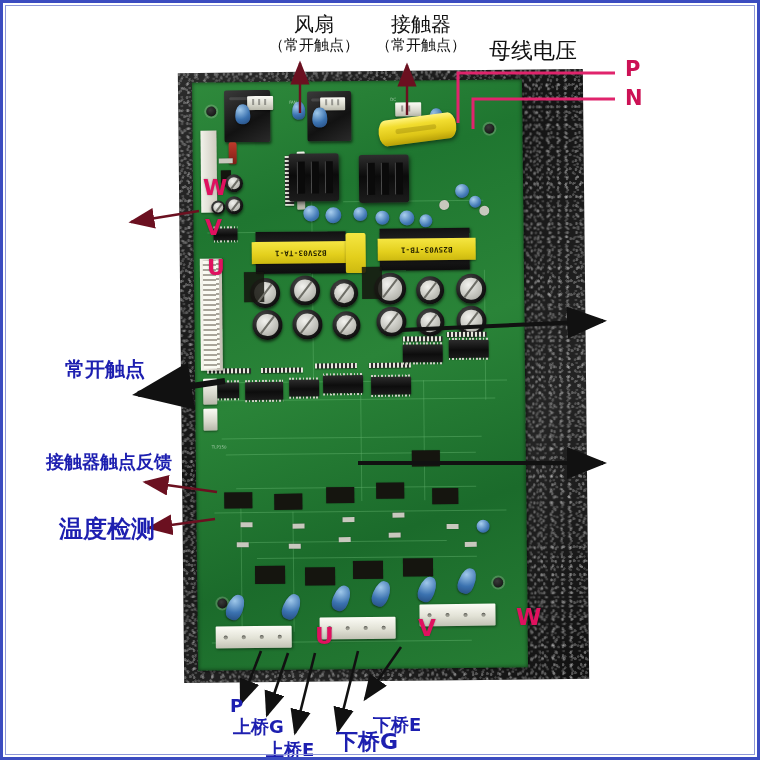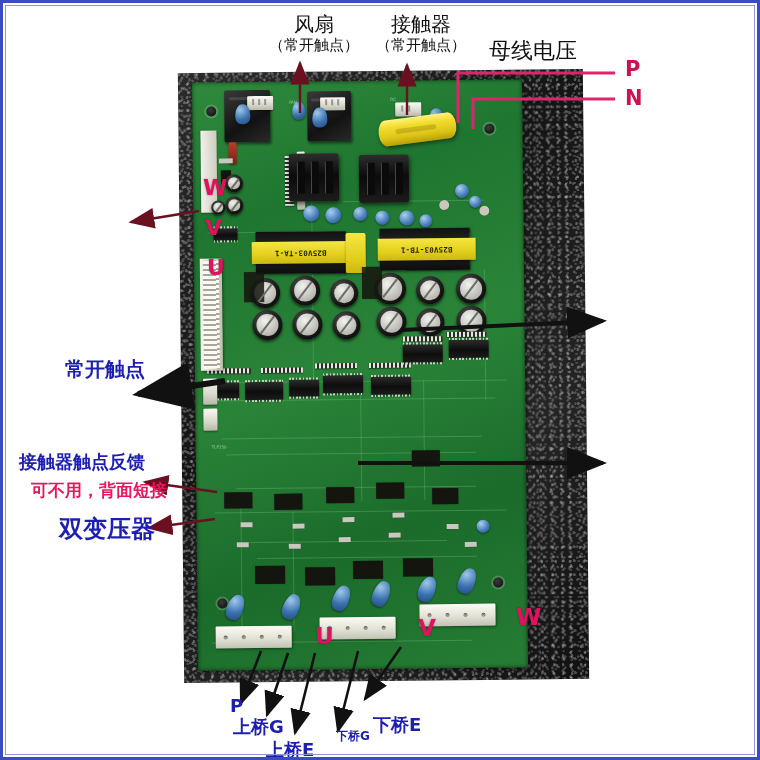--- a/index.html
+++ b/index.html
@@ -492,7 +492,7 @@
   <div class="lbl lbl-crim" style="left:622px;top:84px;font-size:21px;">N</div>
 
   <div class="lbl lbl-blue cn" style="left:62px;top:355px;font-size:20px;">常开触点</div>
-  <div class="lbl lbl-blue cn" style="left:16px;top:449px;font-size:18px;">接触器触点反馈</div>
+  <div class="lbl lbl-blue cn" style="left:43px;top:449px;font-size:18px;">接触器触点反馈</div>
   <div class="lbl lbl-red cn" style="left:28px;top:478px;font-size:17px;">可不用，背面短接</div>
   <div class="lbl lbl-blue cn" style="left:56px;top:513px;font-size:24px;">双变压器</div>
 

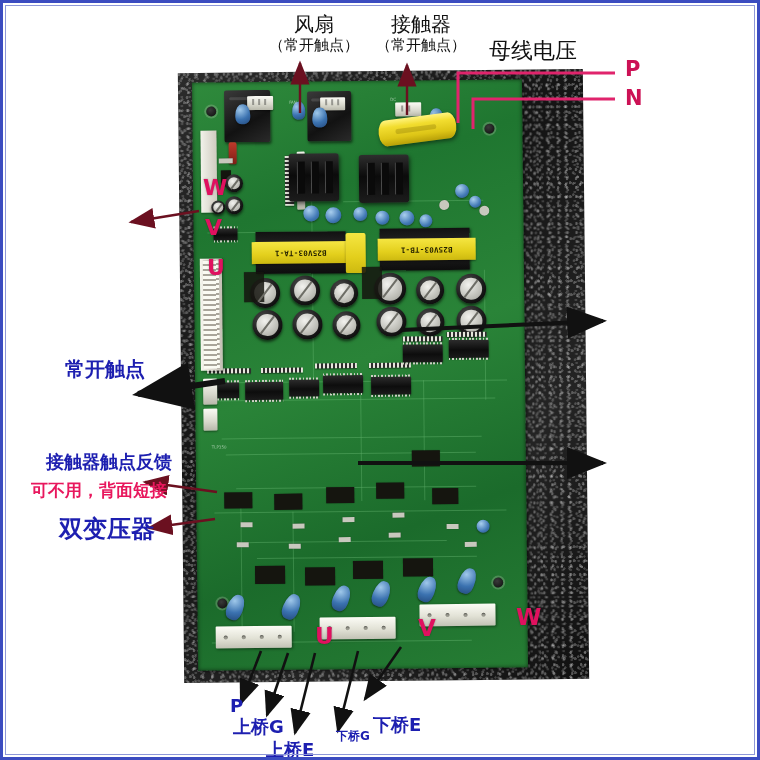--- a/index.html
+++ b/index.html
@@ -493,7 +493,6 @@
 
   <div class="lbl lbl-blue cn" style="left:62px;top:355px;font-size:20px;">常开触点</div>
   <div class="lbl lbl-blue cn" style="left:43px;top:449px;font-size:18px;">接触器触点反馈</div>
-  <div class="lbl lbl-red cn" style="left:28px;top:478px;font-size:17px;">可不用，背面短接</div>
   <div class="lbl lbl-blue cn" style="left:56px;top:513px;font-size:24px;">双变压器</div>
 
 

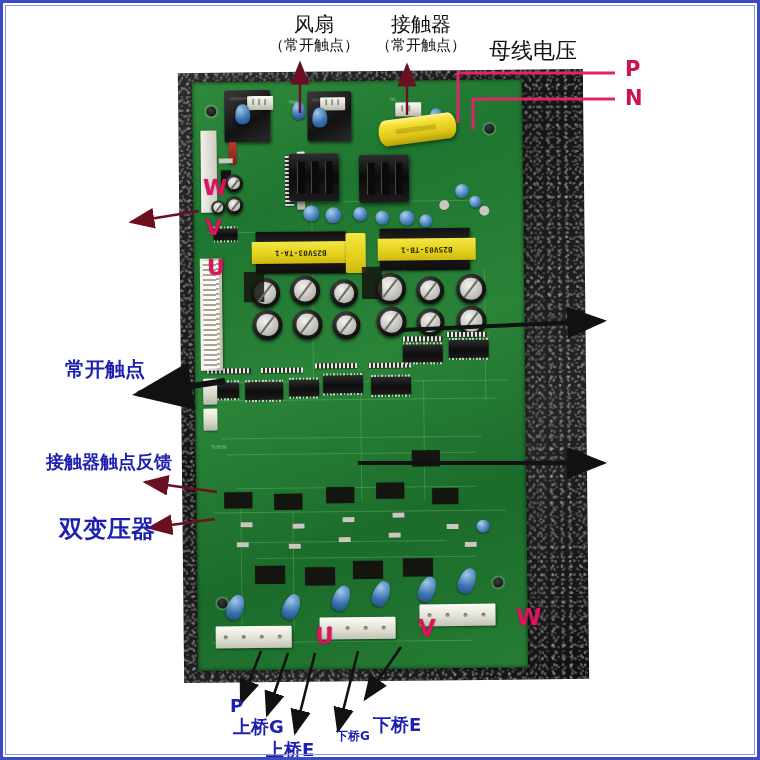--- a/index.html
+++ b/index.html
@@ -493,7 +493,7 @@
 
   <div class="lbl lbl-blue cn" style="left:62px;top:355px;font-size:20px;">常开触点</div>
   <div class="lbl lbl-blue cn" style="left:43px;top:449px;font-size:18px;">接触器触点反馈</div>
-  <div class="lbl lbl-blue cn" style="left:56px;top:513px;font-size:24px;">双变压器</div>
+  <div class="lbl lbl-blue cn" style="left:56px;top:513px;font-size:24px;">温度检测</div>
 
 
   <div class="lbl lbl-blue cn" style="left:227px;top:693px;font-size:18px;">P</div>

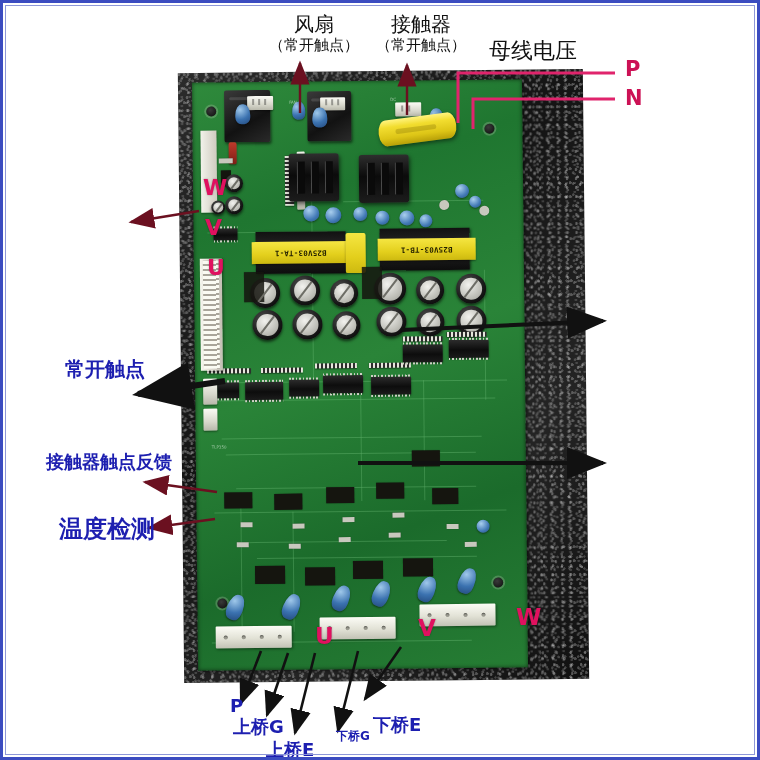--- a/index.html
+++ b/index.html
@@ -499,7 +499,7 @@
   <div class="lbl lbl-blue cn" style="left:227px;top:693px;font-size:18px;">P</div>
   <div class="lbl lbl-blue cn" style="left:230px;top:714px;font-size:18px;">上桥G</div>
   <div class="lbl lbl-blue cn" style="left:263px;top:737px;font-size:18px;">上桥E</div>
-  <div class="lbl lbl-blue cn" style="left:333px;top:727px;font-size:12px;">下桥G</div>
+  <div class="lbl lbl-blue cn" style="left:333px;top:727px;font-size:22px;">下桥G</div>
   <div class="lbl lbl-blue cn" style="left:370px;top:712px;font-size:18px;">下桥E</div>
 
 </div>

